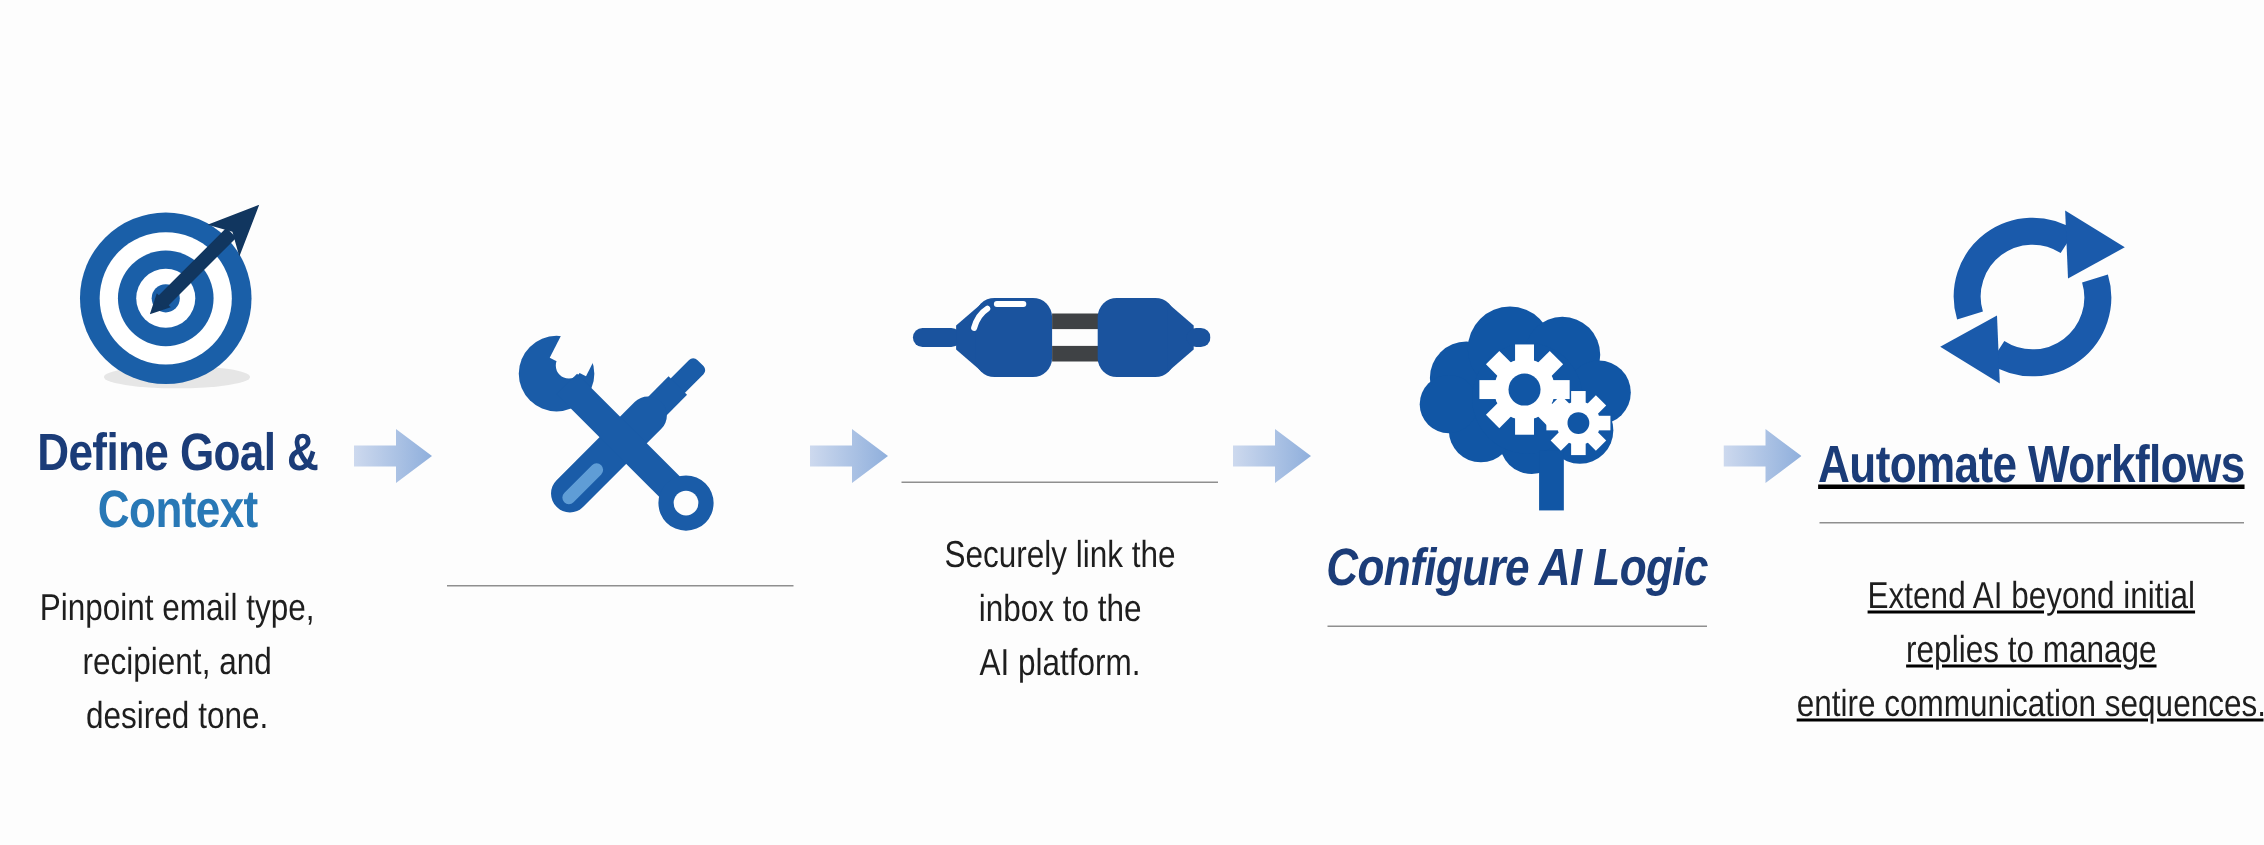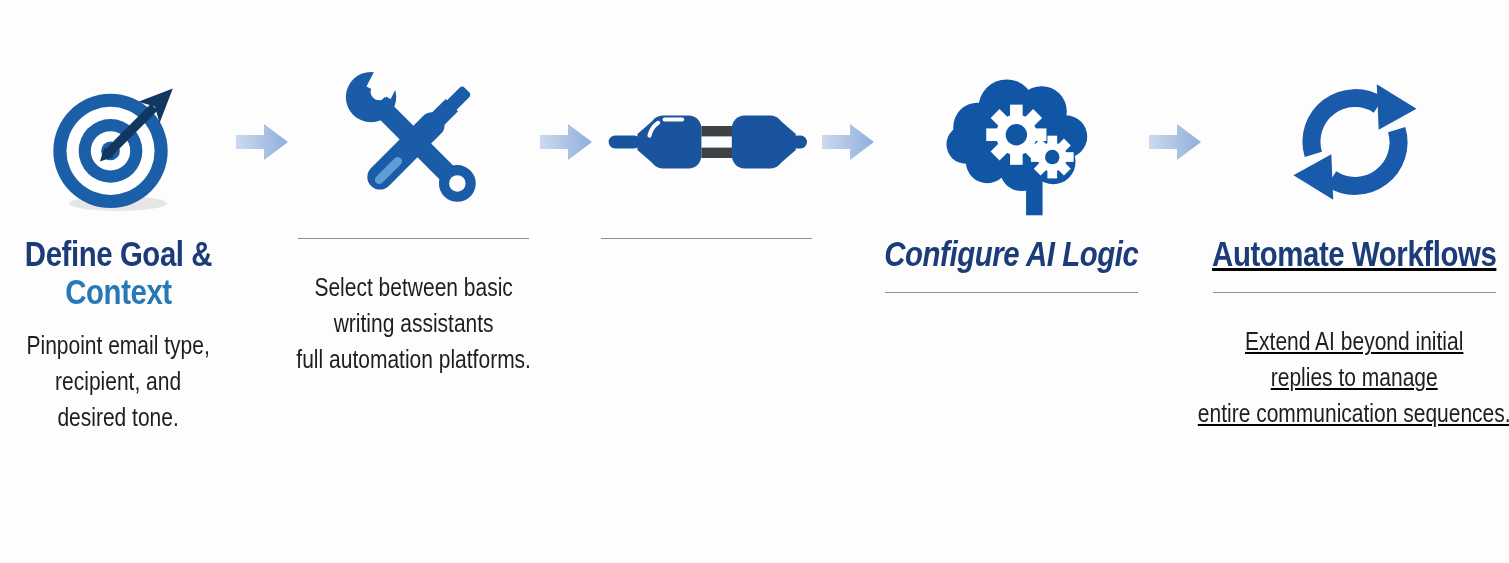--- a/index.html
+++ b/index.html
@@ -12,8 +12,8 @@
   .flow {
     display: flex;
     justify-content: center;
-    align-items: flex-start;
-    padding-top: 64px;
+    align-items: center;
+    padding-top: 112px;
     width: 1509px;
   }
   .step {

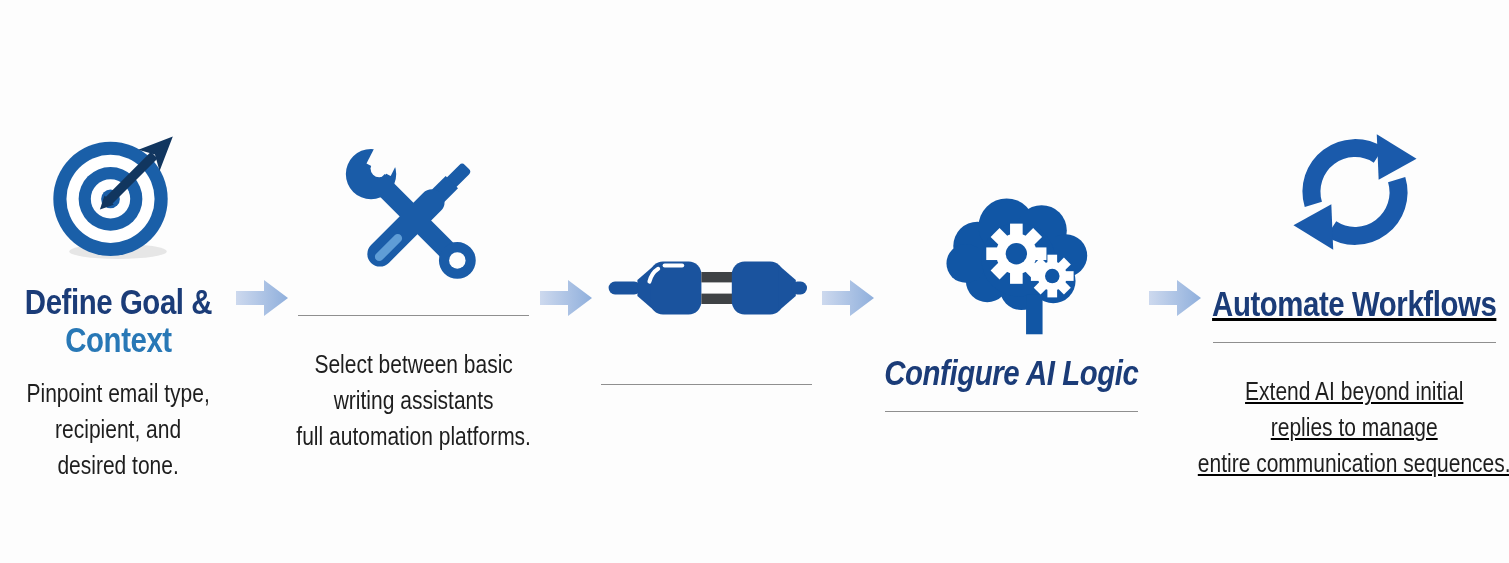--- a/index.html
+++ b/index.html
@@ -142,11 +142,6 @@
       </svg>
     </div>
     <div class="divider"></div>
-    <div class="desc">
-      <div class="line">Select between basic</div>
-      <div class="line">writing assistants</div>
-      <div class="line">full automation platforms.</div>
-    </div>
   </div>
 
   <div class="arrow-box">

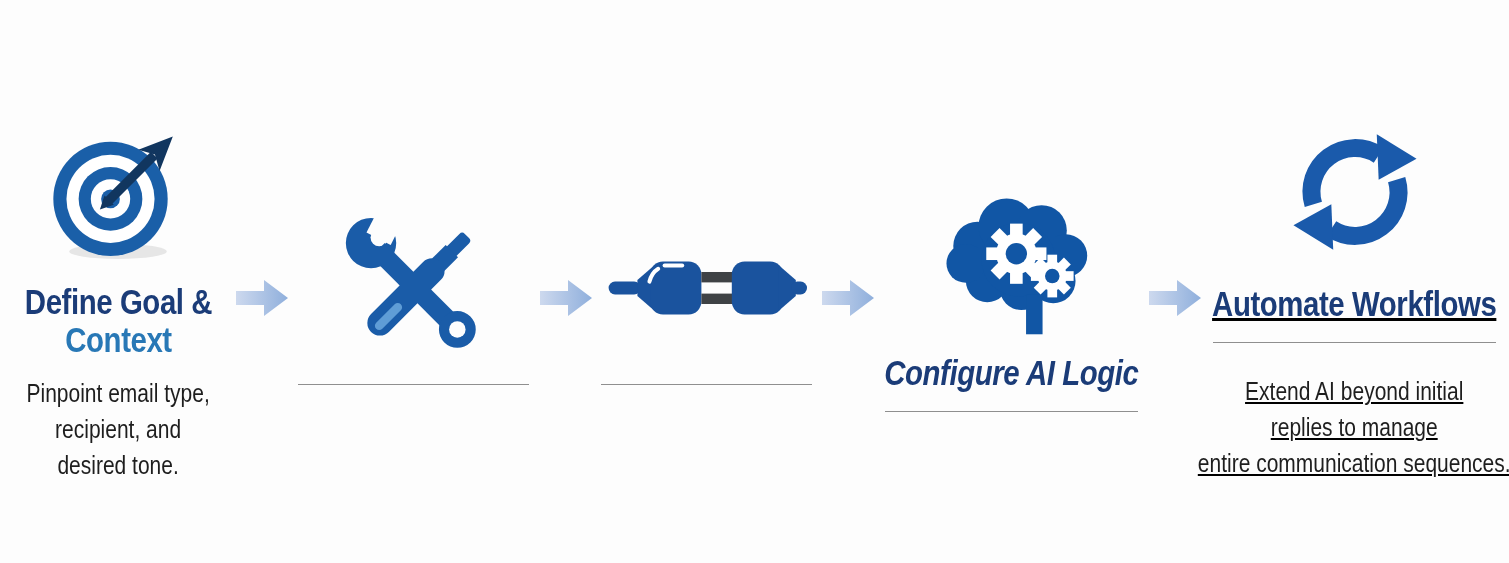--- a/index.html
+++ b/index.html
@@ -175,6 +175,11 @@
       </svg>
     </div>
     <div class="divider"></div>
+    <div class="desc">
+      <div class="line">Securely link the</div>
+      <div class="line">inbox to the</div>
+      <div class="line">AI platform.</div>
+    </div>
   </div>
 
   <div class="arrow-box">

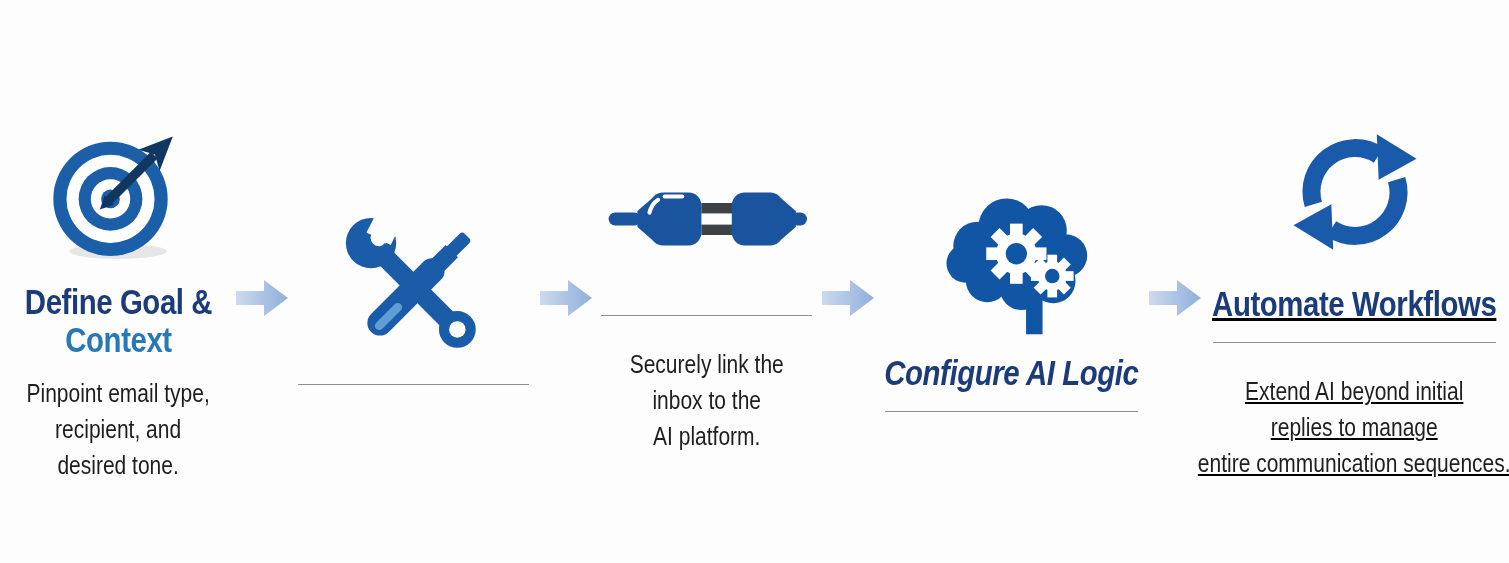--- a/index.html
+++ b/index.html
@@ -67,7 +67,7 @@
     text-align: center;
     color: #1e1e1e;
   }
-  .desc.no-divider { margin-top: 16px; }
+  .desc.no-divider { margin-top: 28px; }
   .desc .line {
     font-size: 25px;
     line-height: 36px;

